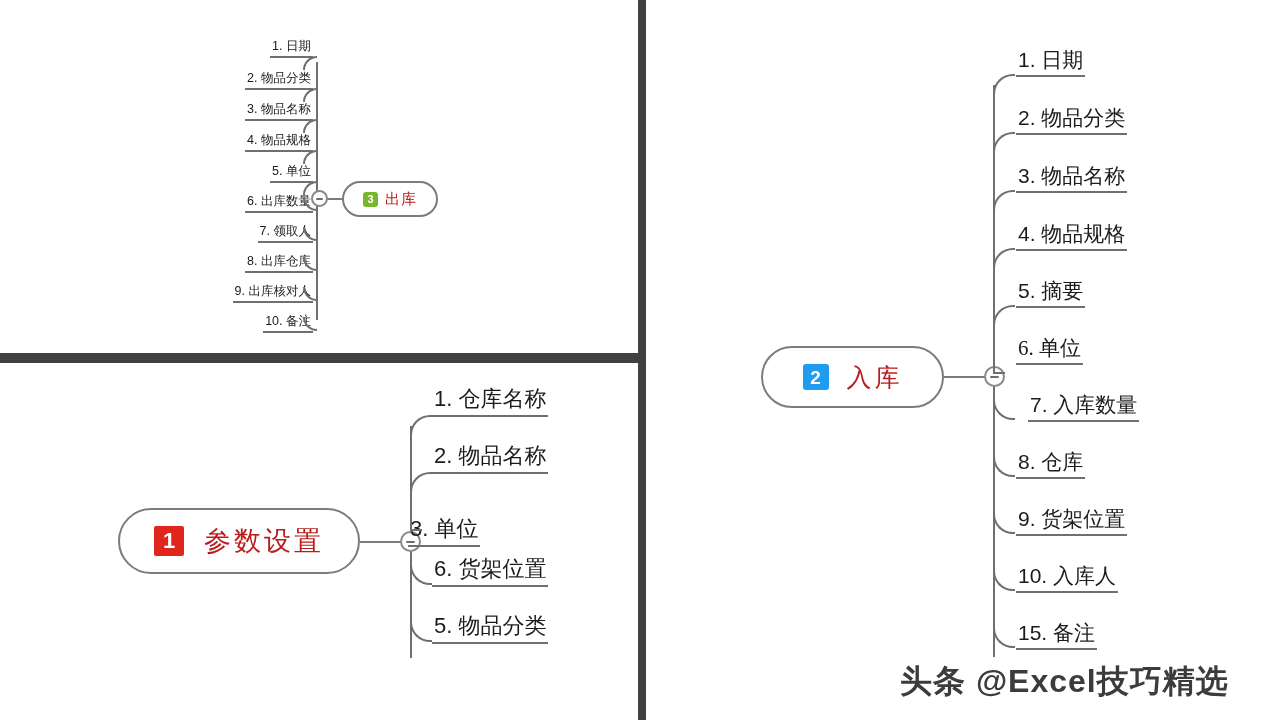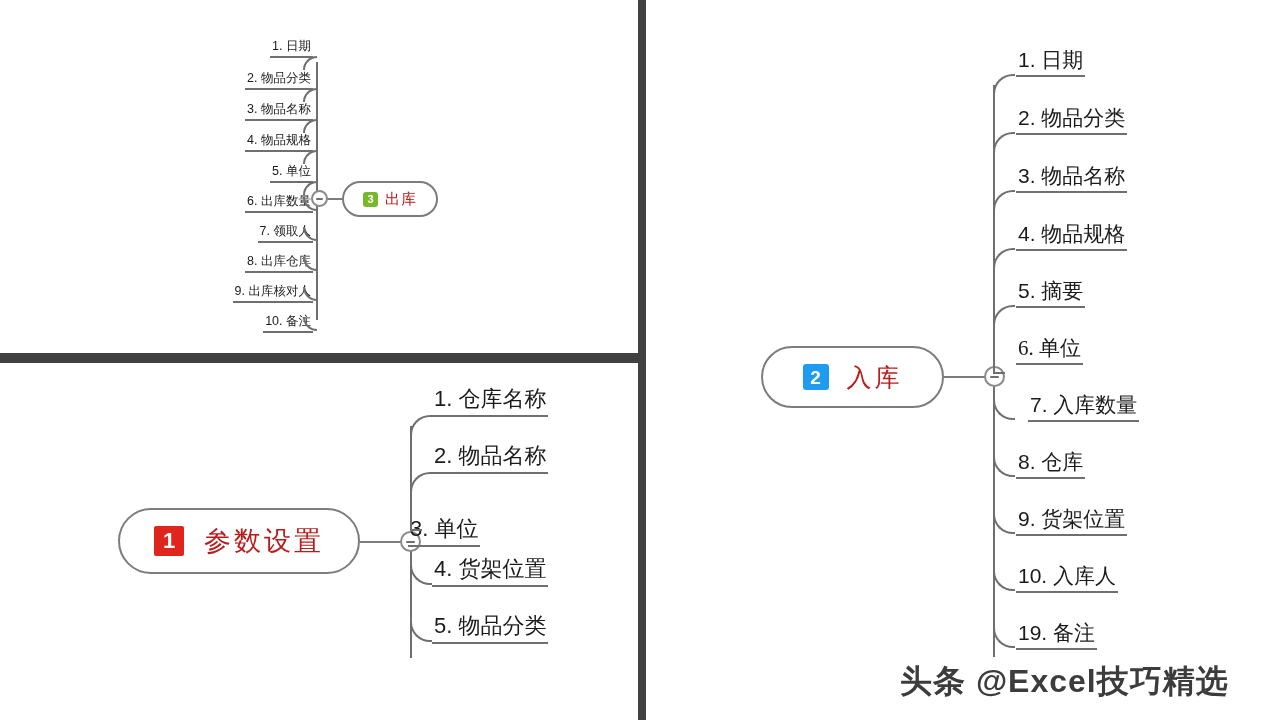--- a/index.html
+++ b/index.html
@@ -282,7 +282,7 @@
     <div class="elbow" style="left:410px;top:156px;width:12px;height:12px;border-bottom-left-radius:0;"></div>
 
     <div class="leaf" style="left:432px;top:191px;">
-      <span class="leaf-text">4. 货架位置</span>
+      <span class="leaf-text">6. 货架位置</span>
       <span class="leaf-rule"></span>
     </div>
     <div class="elbow" style="left:410px;top:200px;"></div>

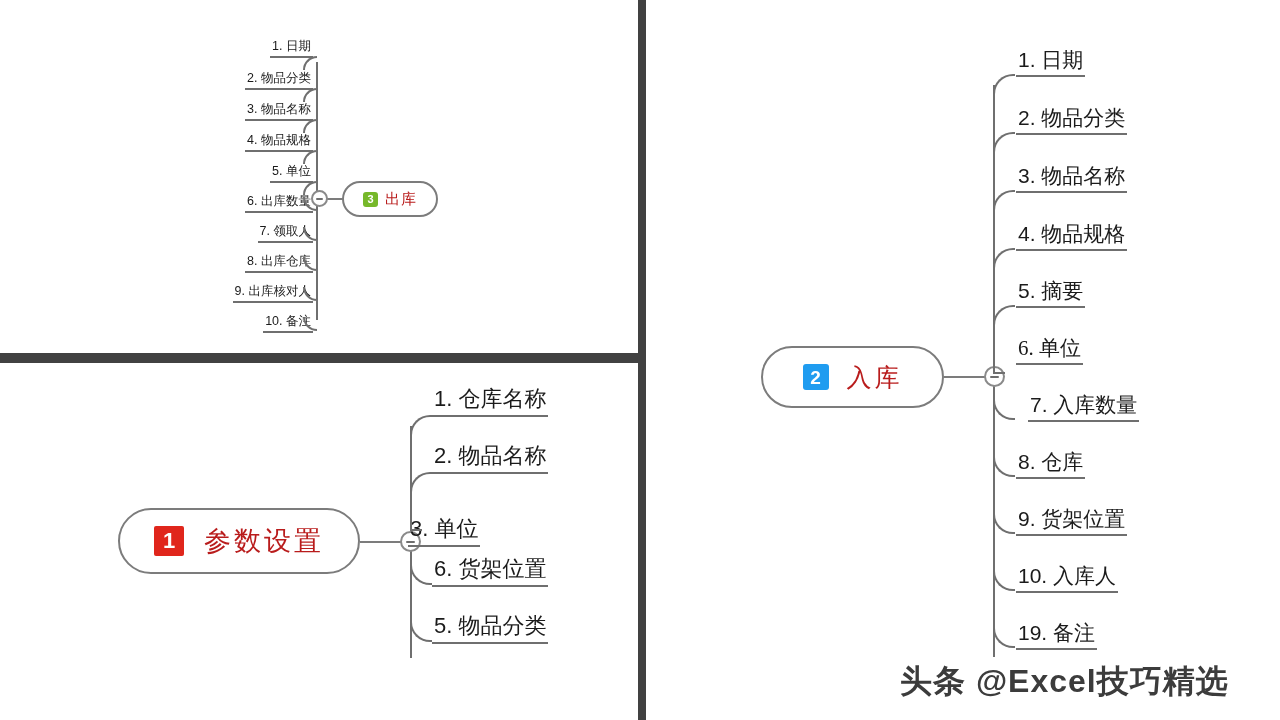--- a/index.html
+++ b/index.html
@@ -369,7 +369,7 @@
     <div class="elbow" style="left:347px;top:569px;"></div>
 
     <div class="leaf" style="left:370px;top:619px;">
-      <span class="leaf-text">19. 备注</span>
+      <span class="leaf-text">15. 备注</span>
       <span class="leaf-rule"></span>
     </div>
     <div class="elbow" style="left:347px;top:626px;"></div>

